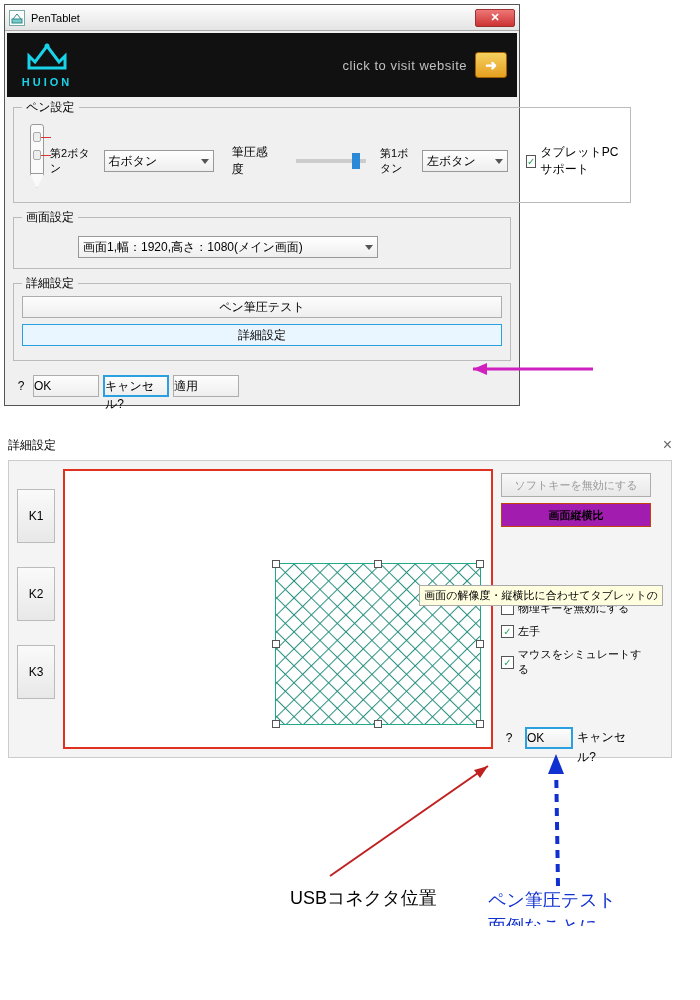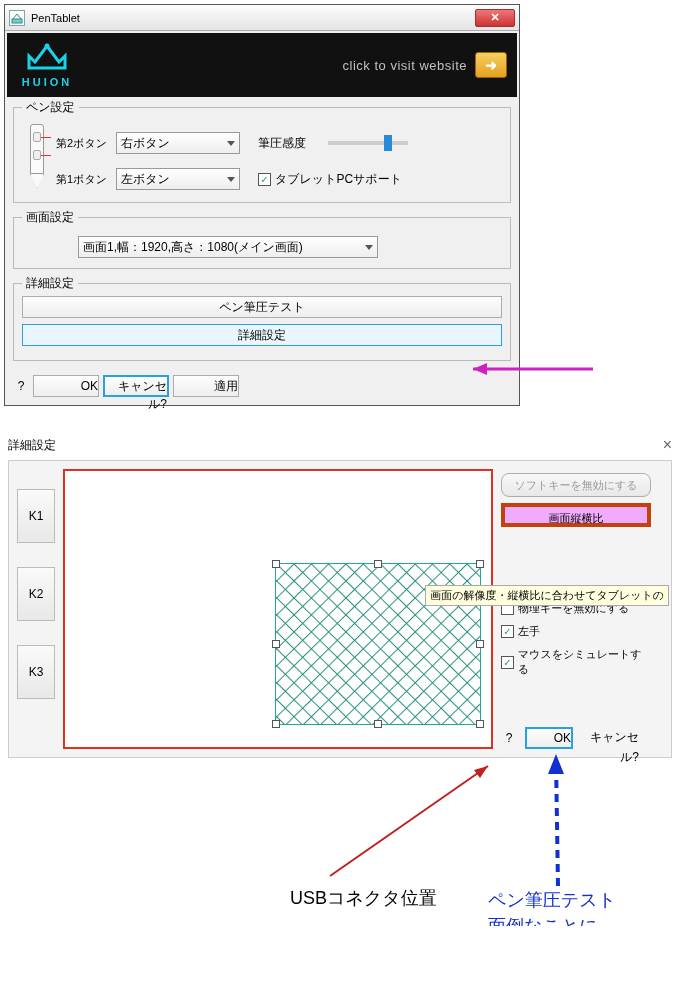--- a/index.html
+++ b/index.html
@@ -33,7 +33,7 @@
 .pen-btn-mark { position: absolute; left: 11px; width: 8px; height: 10px; border: 1px solid #aaa; background: #eee; border-radius: 2px; }
 .pen-line { position: absolute; height: 1px; background: #d33; }
 
-.pen-labels { display: flex; flex-direction: column; gap: 14px; margin-top: 4px; }
+.pen-labels { display: flex; flex-direction: row; gap: 14px; margin-top: 4px; }
 .pen-label-row { display: flex; align-items: center; gap: 6px; }
 .pen-label { width: 54px; font-size: 11px; }
 .select { width: 124px; height: 22px; border: 1px solid #999; background: linear-gradient(#fff, #eee); display: flex; align-items: center; padding: 0 4px; font-size: 12px; position: relative; }

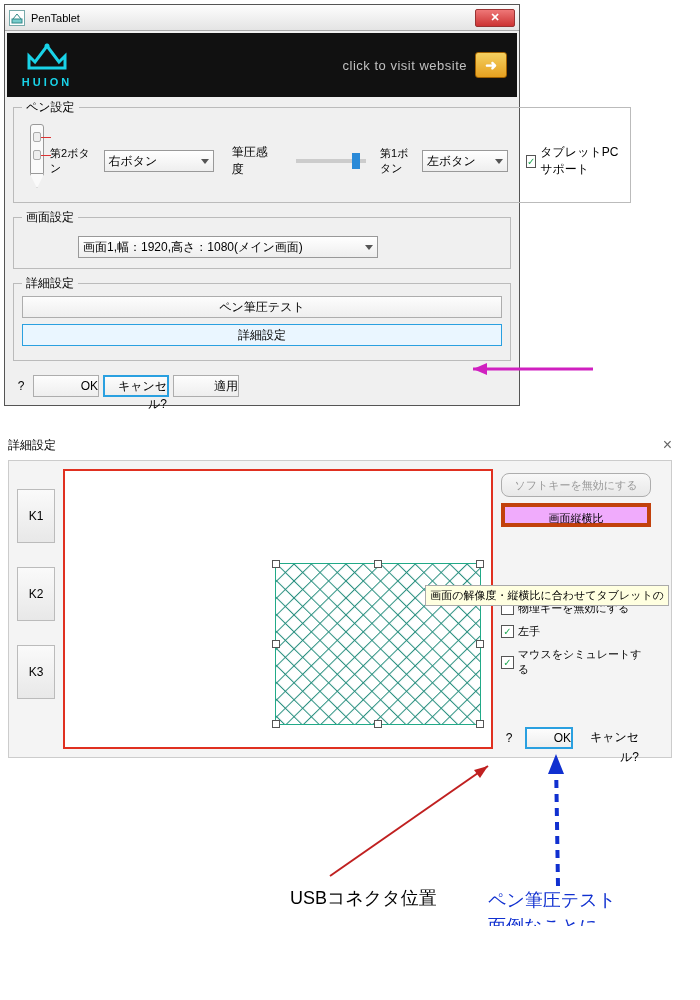--- a/index.html
+++ b/index.html
@@ -51,7 +51,7 @@
 .bottom-row { display: flex; align-items: center; margin-top: 14px; gap: 4px; }
 .status { flex: 1; font-size: 12px; }
 .help { width: 16px; text-align: center; font-size: 12px; }
-.btn { width: 66px; height: 22px; border: 1px solid #adadad; background: linear-gradient(#fdfdfd, #eee); text-align: right; line-height: 20px; font-size: 12px; }
+.btn { width: 66px; height: 22px; border: 1px solid #adadad; background: linear-gradient(#fdfdfd, #eee); text-align: left; line-height: 20px; font-size: 12px; }
 .btn.default { border: 2px solid #2aa0e0; line-height: 18px; }
 
 .arrow-magenta { position: relative; height: 0; }

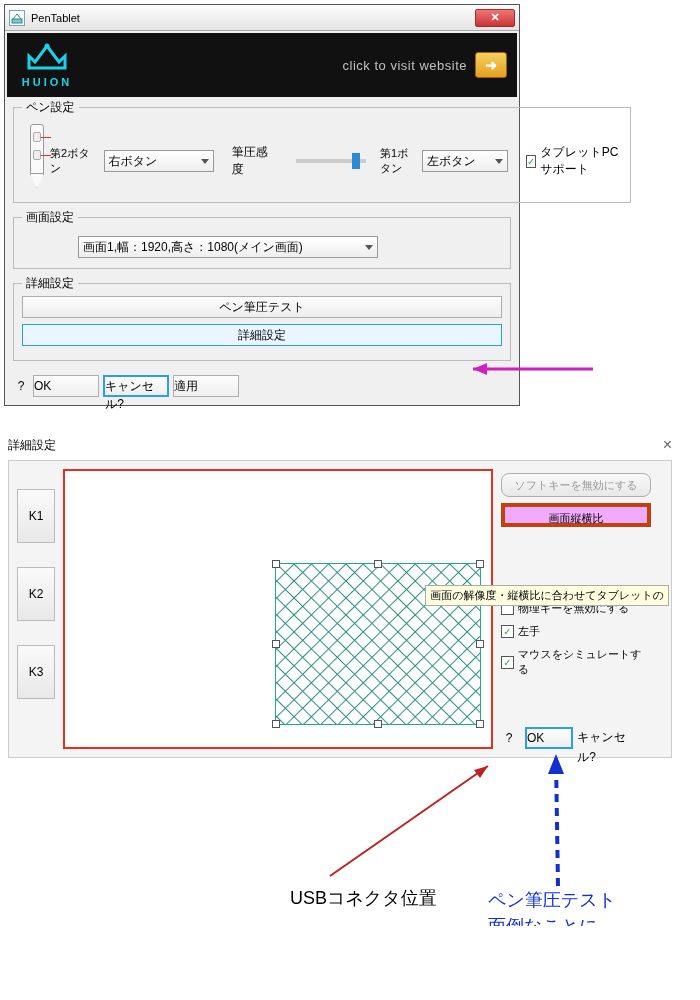--- a/index.html
+++ b/index.html
@@ -73,7 +73,7 @@
 
 .right-col { width: 150px; display: flex; flex-direction: column; gap: 6px; padding-top: 4px; }
 .r-btn { height: 24px; border: 1px solid #adadad; background: linear-gradient(#f8f8f8,#e8e8e8); text-align: center; line-height: 22px; font-size: 11px; }
-.r-btn.disabled { color: #999; border-radius: 8px; }
+.r-btn.disabled { color: #999; }
 .r-btn.active { border: 4px solid #c2410c; background: #f0abfc; }
 .tooltip { position: absolute; right: 2px; top: 124px; background: #ffffe0; border: 1px solid #aaa; padding: 2px 4px; font-size: 11px; white-space: nowrap; }
 .check-row { display: flex; align-items: center; gap: 4px; font-size: 11px; margin-top: 2px; }

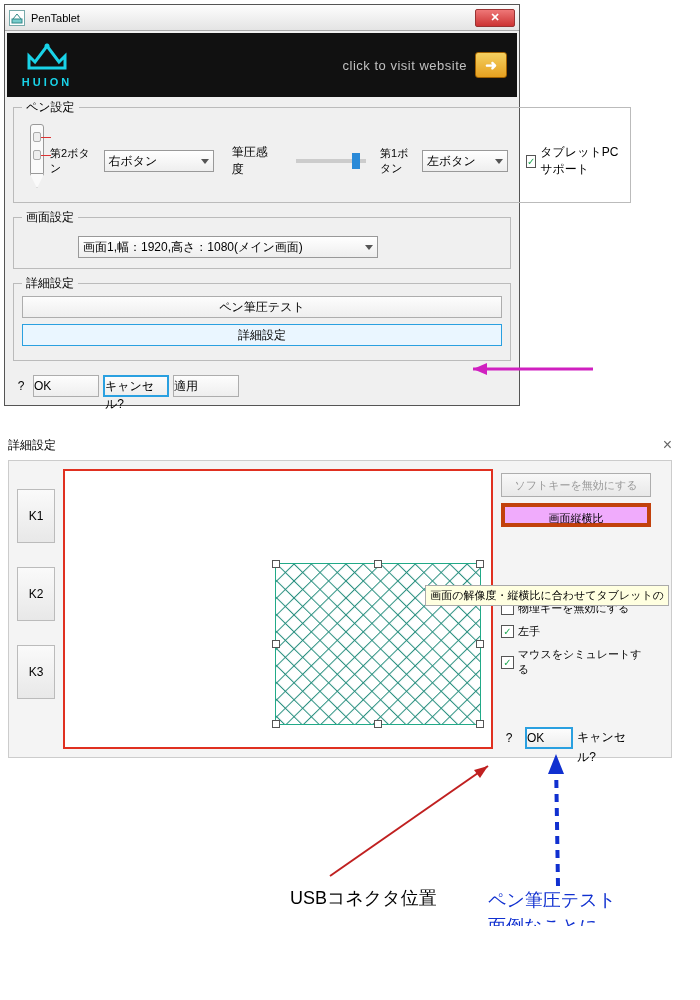--- a/index.html
+++ b/index.html
@@ -74,7 +74,7 @@
 .right-col { width: 150px; display: flex; flex-direction: column; gap: 6px; padding-top: 4px; }
 .r-btn { height: 24px; border: 1px solid #adadad; background: linear-gradient(#f8f8f8,#e8e8e8); text-align: center; line-height: 22px; font-size: 11px; }
 .r-btn.disabled { color: #999; }
-.r-btn.active { border: 4px solid #c2410c; background: #f0abfc; }
+.r-btn.active { border: 1px solid #c2410c; background: #a21caf; font-weight: bold; }
 .tooltip { position: absolute; right: 2px; top: 124px; background: #ffffe0; border: 1px solid #aaa; padding: 2px 4px; font-size: 11px; white-space: nowrap; }
 .check-row { display: flex; align-items: center; gap: 4px; font-size: 11px; margin-top: 2px; }
 .right-bottom { display: flex; gap: 4px; align-items: center; margin-top: auto; }

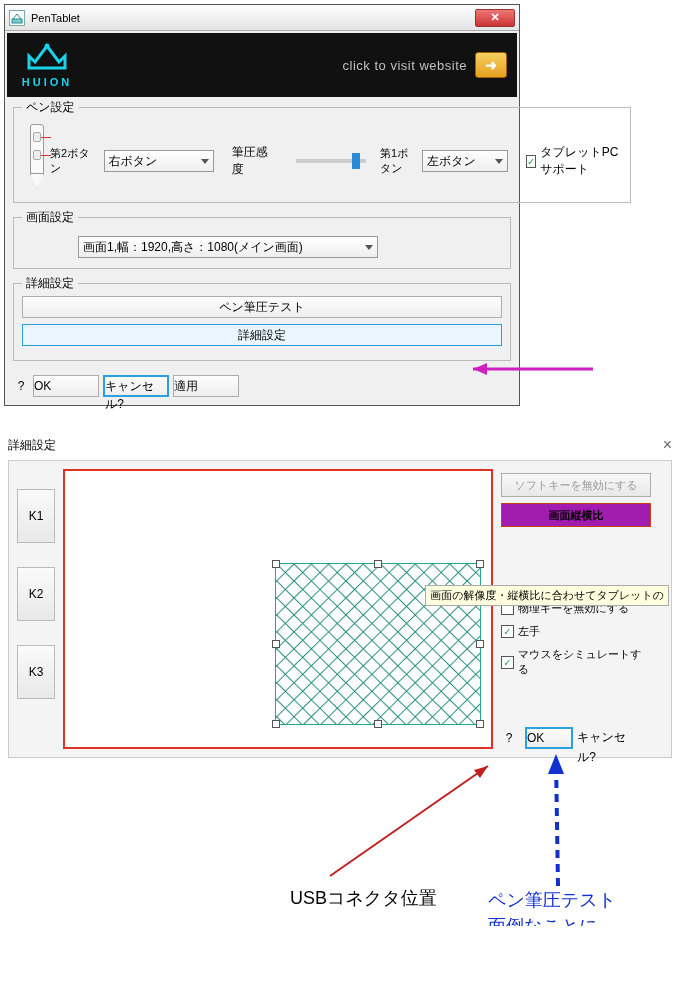--- a/index.html
+++ b/index.html
@@ -75,7 +75,7 @@
 .r-btn { height: 24px; border: 1px solid #adadad; background: linear-gradient(#f8f8f8,#e8e8e8); text-align: center; line-height: 22px; font-size: 11px; }
 .r-btn.disabled { color: #999; }
 .r-btn.active { border: 1px solid #c2410c; background: #a21caf; font-weight: bold; }
-.tooltip { position: absolute; right: 2px; top: 124px; background: #ffffe0; border: 1px solid #aaa; padding: 2px 4px; font-size: 11px; white-space: nowrap; }
+.tooltip { position: absolute; right: 8px; top: 124px; background: #ffffe0; border: 1px solid #aaa; padding: 2px 4px; font-size: 11px; white-space: nowrap; }
 .check-row { display: flex; align-items: center; gap: 4px; font-size: 11px; margin-top: 2px; }
 .right-bottom { display: flex; gap: 4px; align-items: center; margin-top: auto; }
 .right-bottom .help { margin-right: 4px; }

